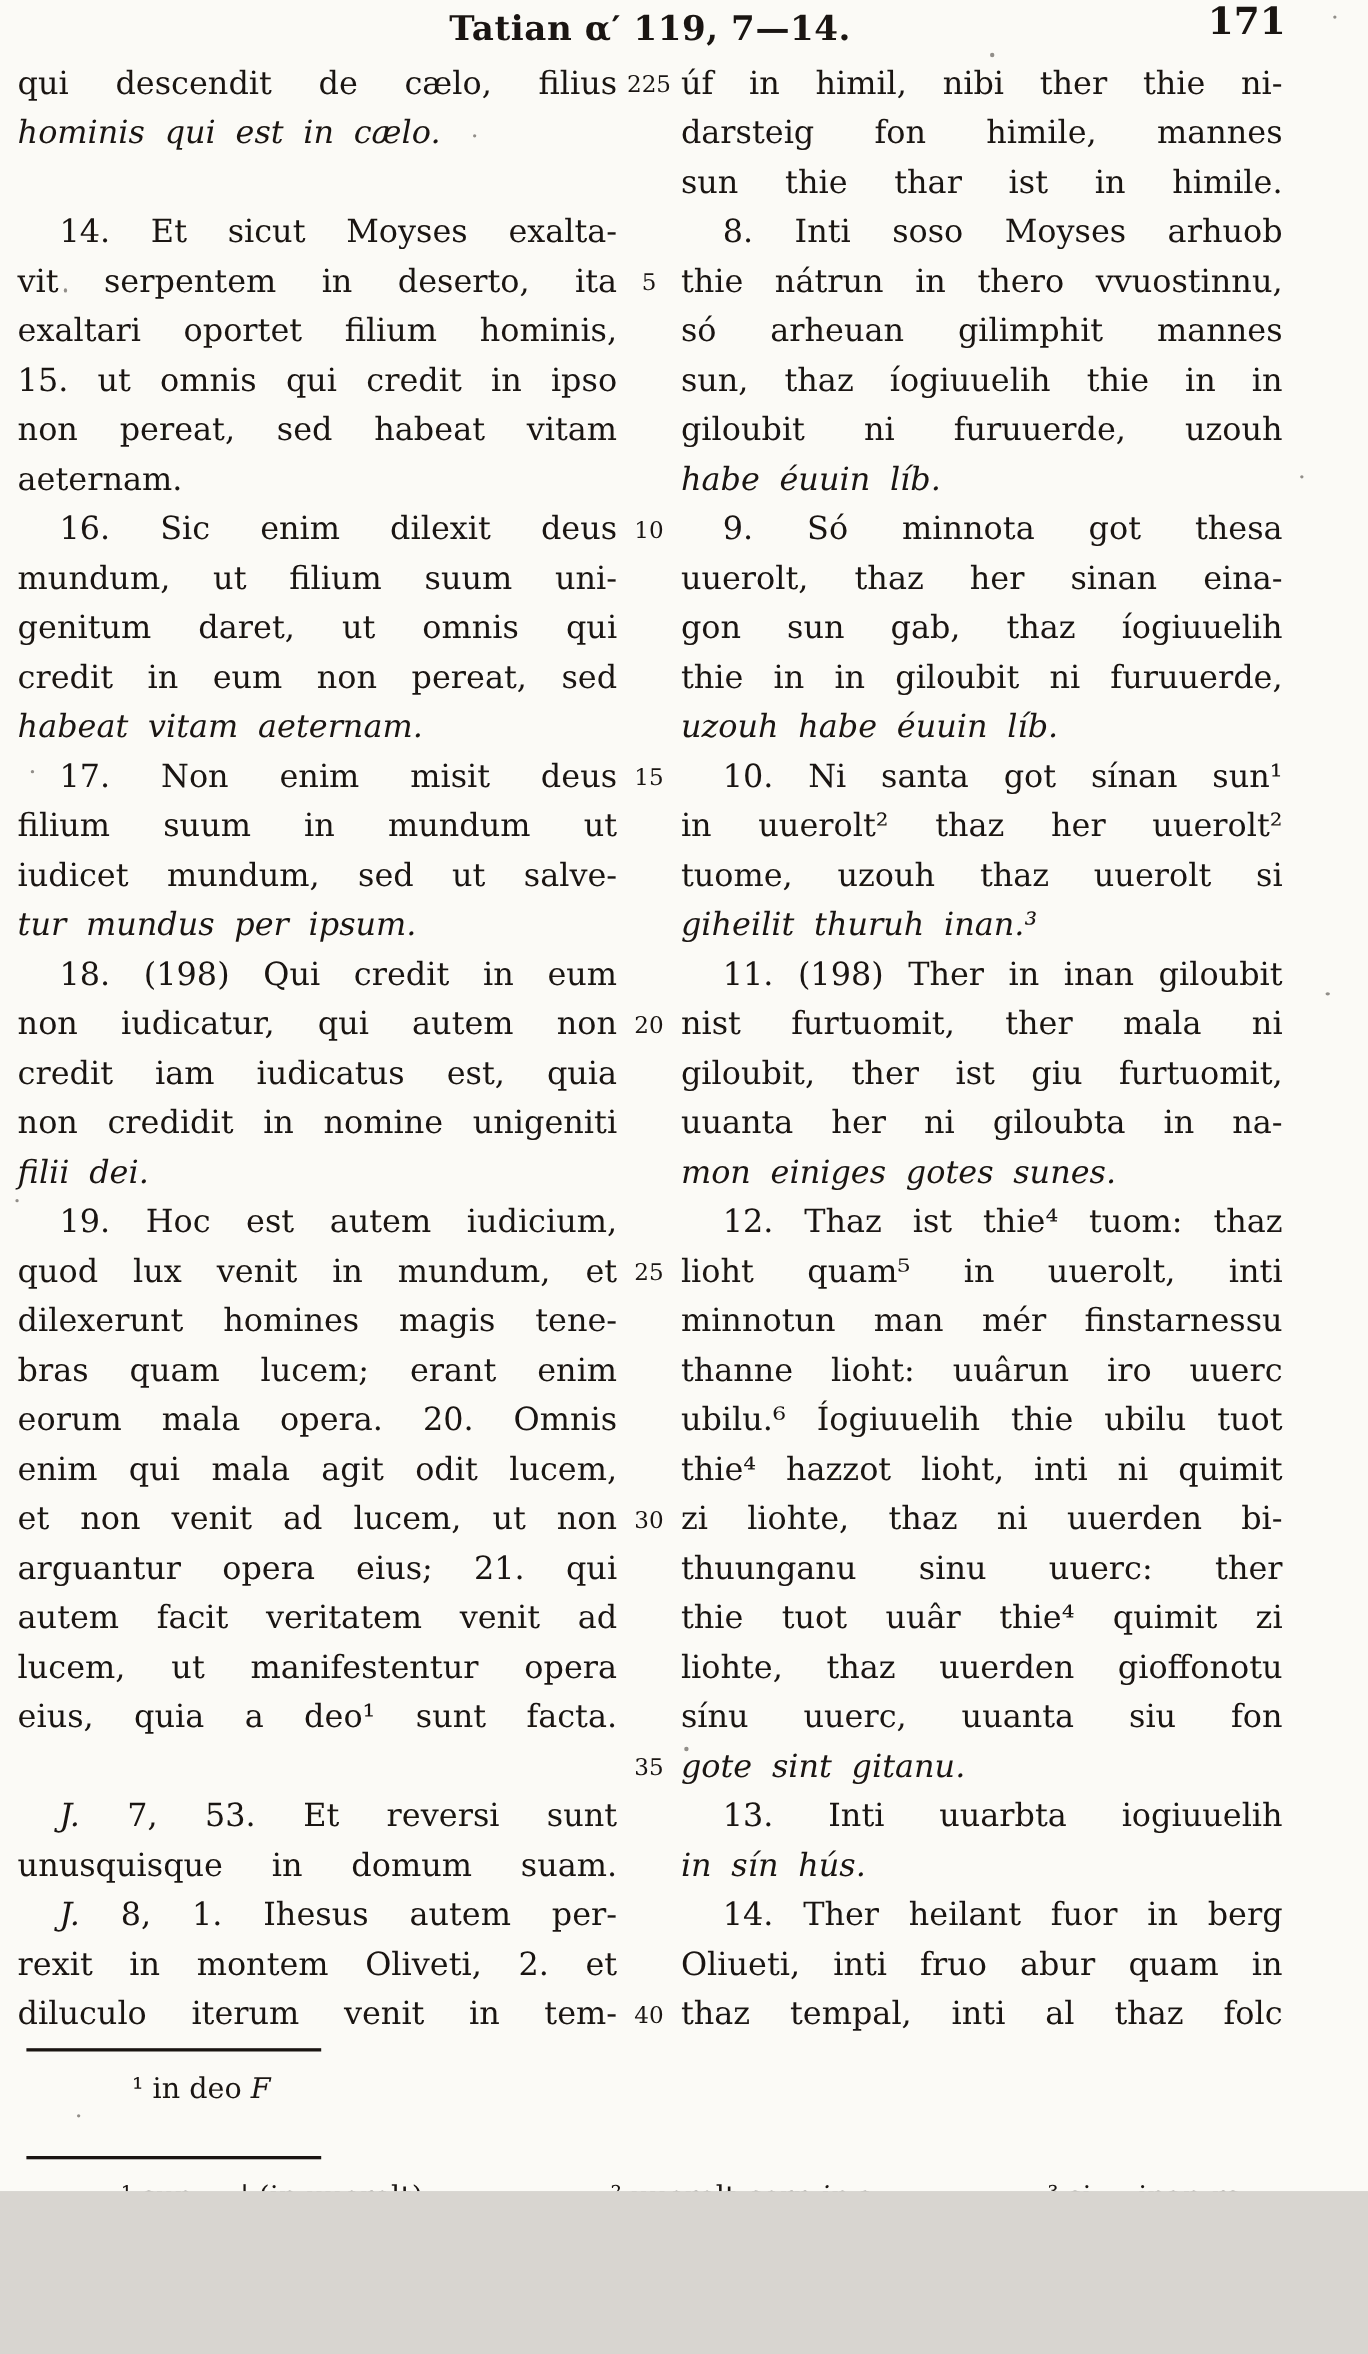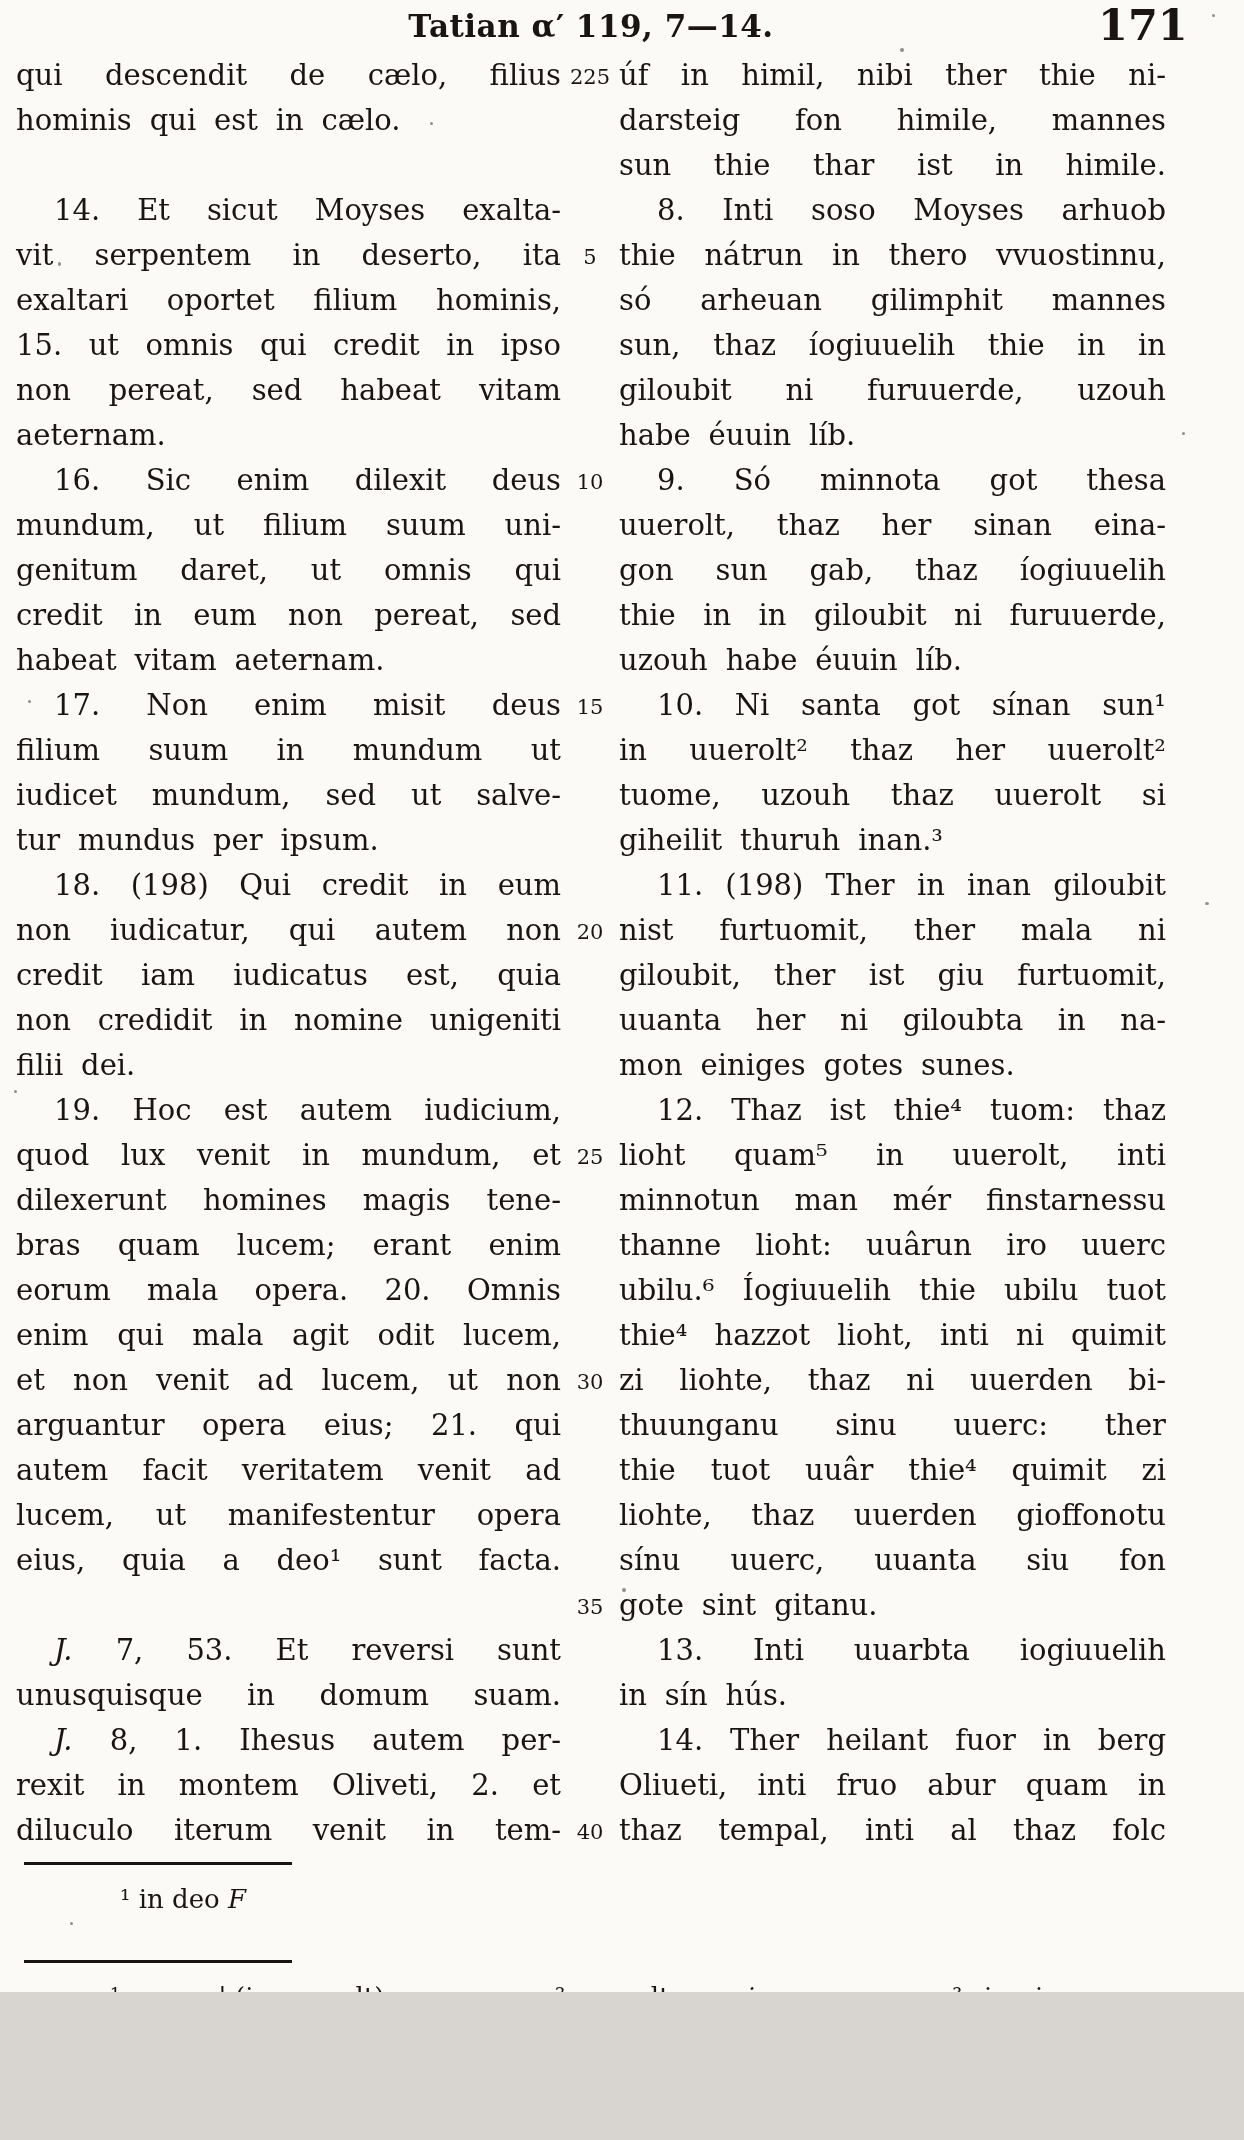--- a/index.html
+++ b/index.html
@@ -17,7 +17,7 @@
   }
   .page-number {
     position:absolute; top:0px; left:1098px;
-    font-weight:bold; font-size:43px;
+    font-weight:bold; font-size:34px;
   }
   
   .body-rows { position:absolute; top:53px; left:16px; width:1150px; }

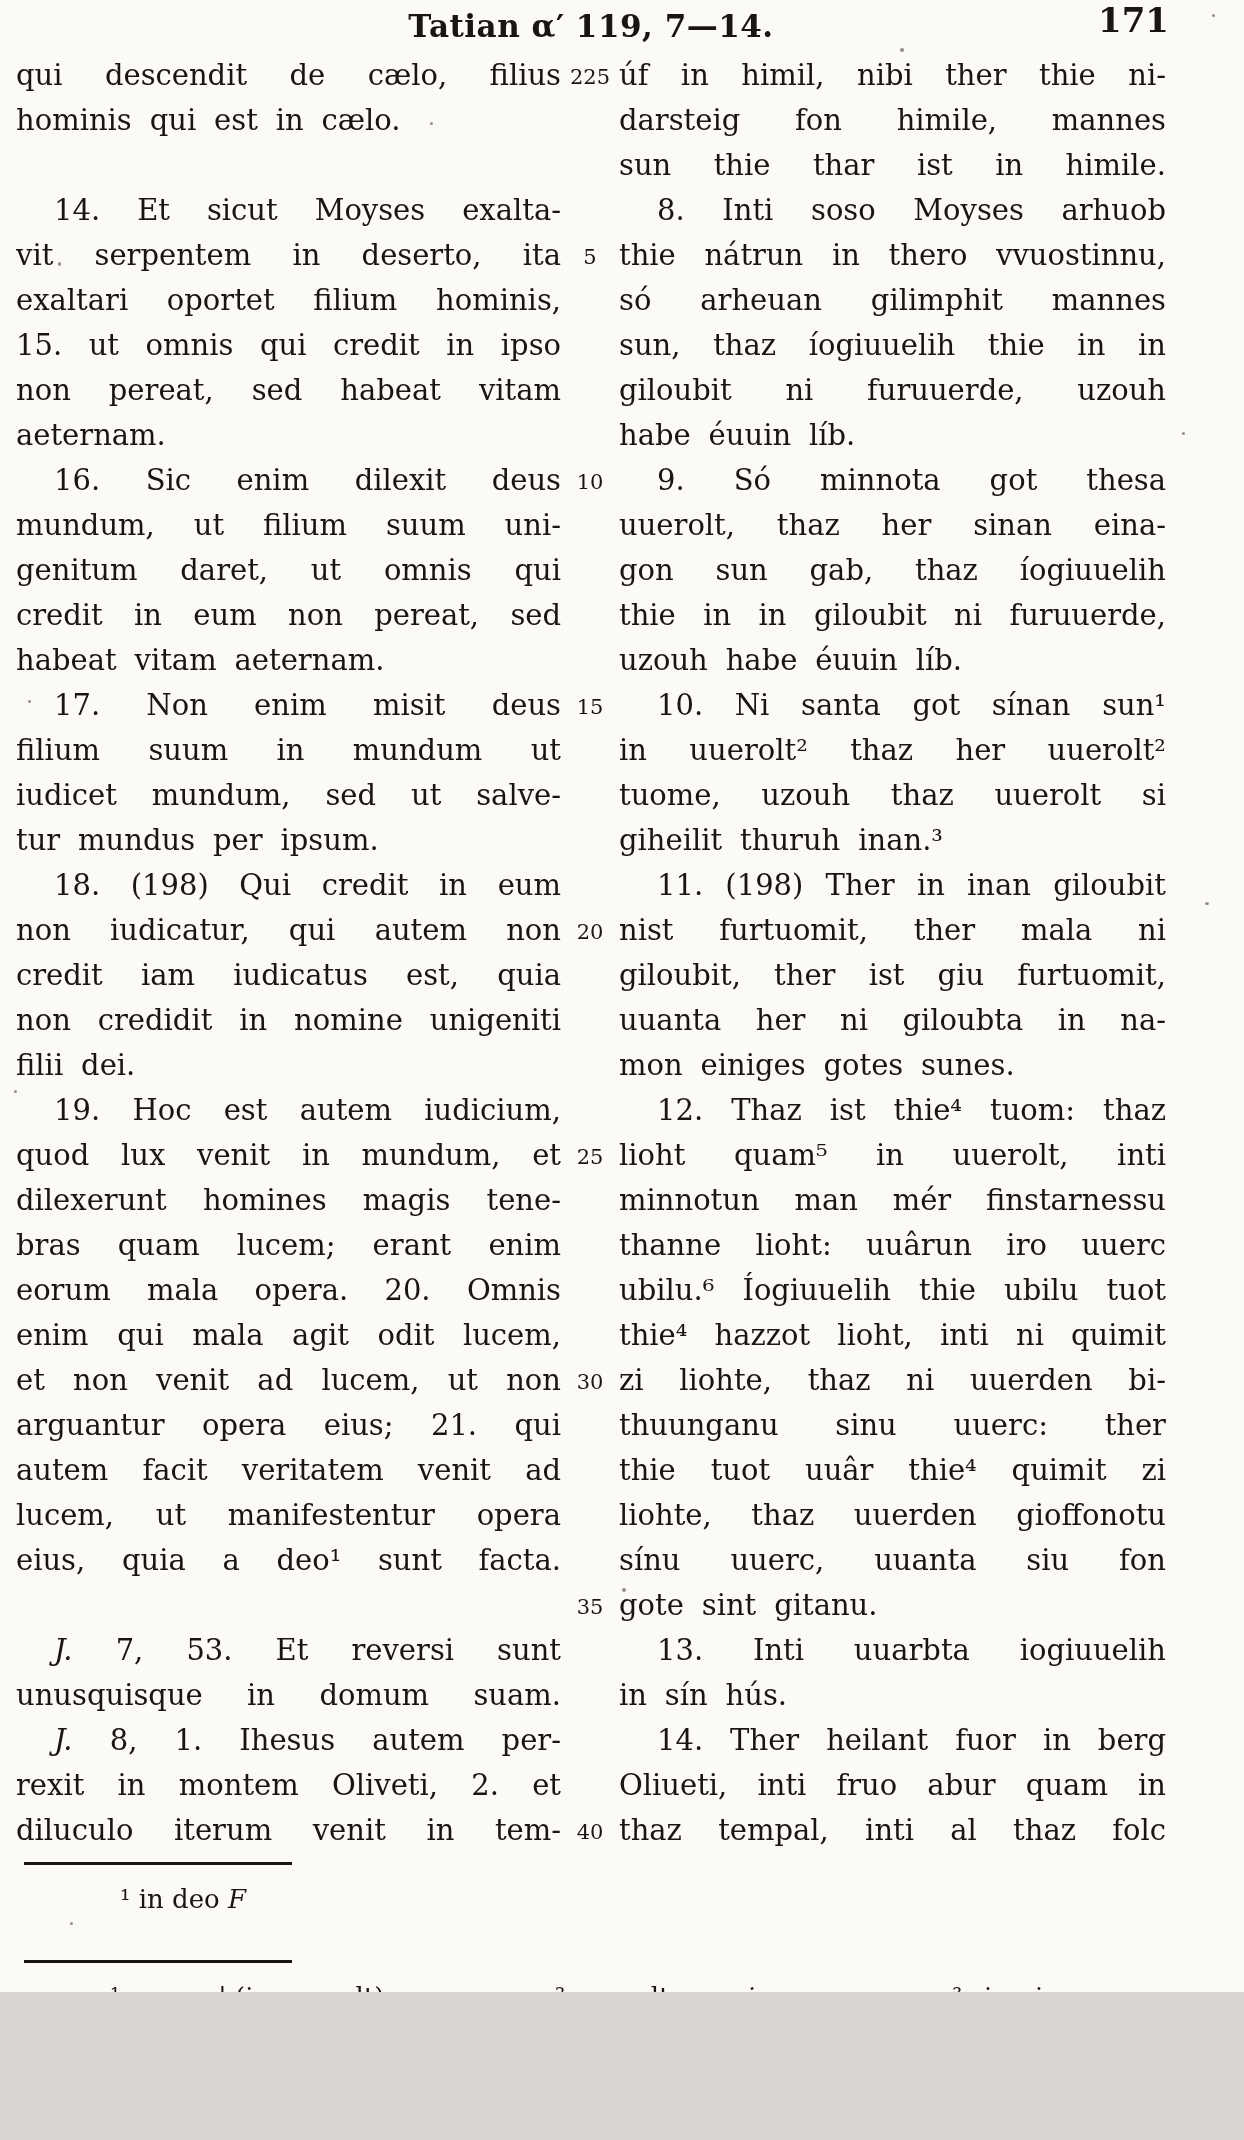--- a/index.html
+++ b/index.html
@@ -28,7 +28,7 @@
   .cell.right { width:547px; }
   .just { text-align:justify; text-align-last:justify; }
   .ind  { text-indent:38px; }
-  .wide { word-spacing:0.30em; }
+  .wide { word-spacing:0.30em;font-style:italic; }
   i { font-style:italic; }
   
   .rule { position:absolute; left:24px; width:268px; height:3px; background:#1a1512; }

